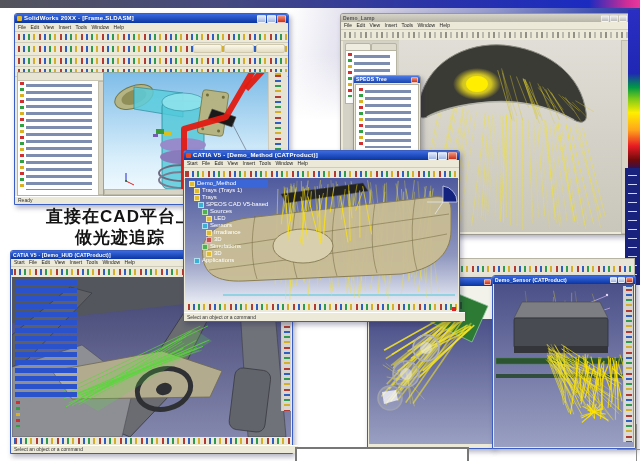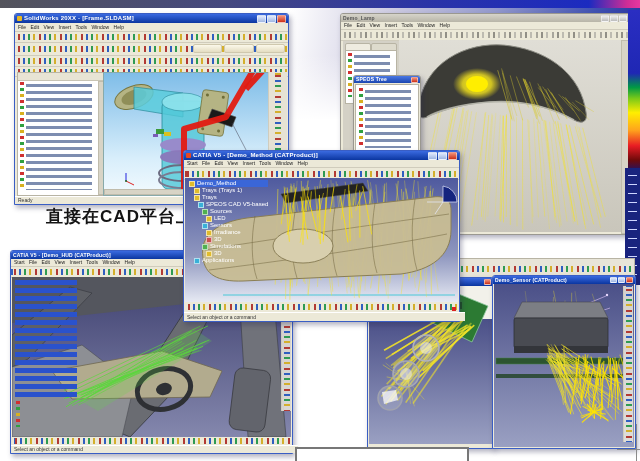--- a/index.html
+++ b/index.html
@@ -296,6 +296,7 @@
 
   <div class="abs caption" style="left:28px;top:206px;width:184px;z-index:16;">
     <div>直接在CAD平台上</div>
+    <div>做光迹追踪</div>
   </div>
 
   <div class="win" style="left:10px;top:250px;width:281px;height:202px;z-index:20;">

